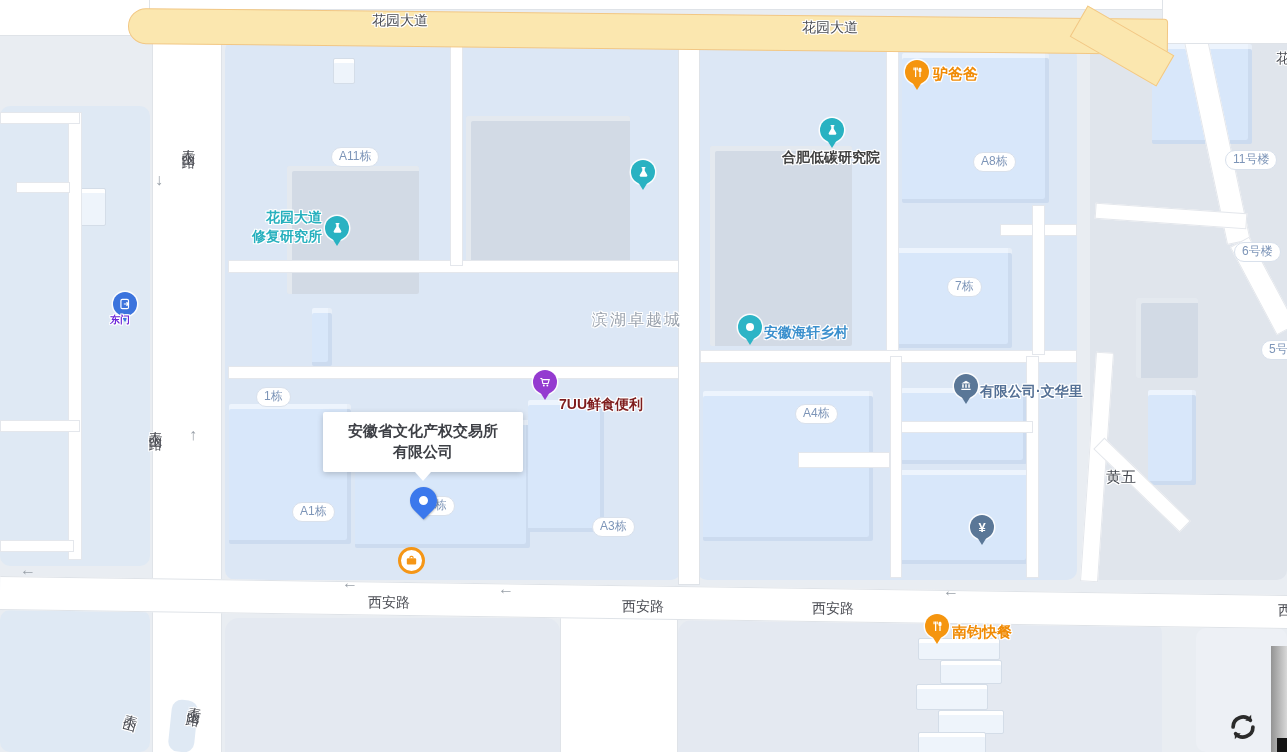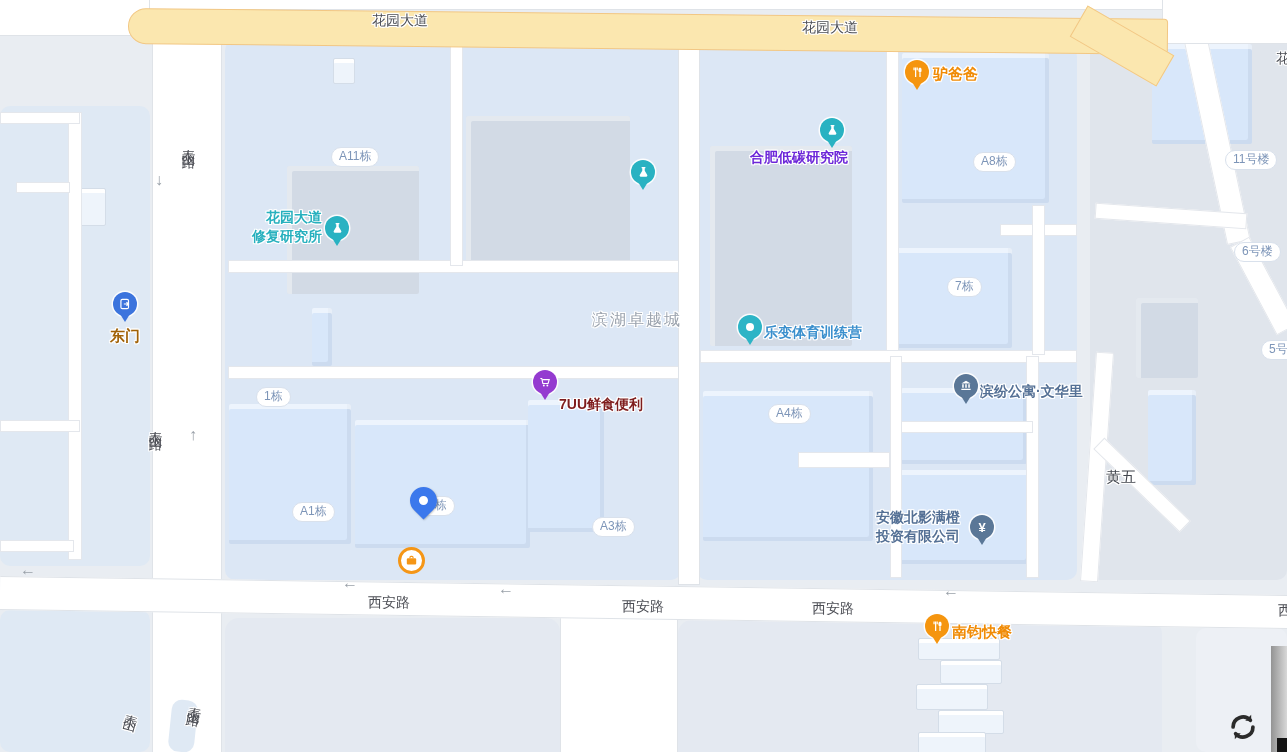--- a/index.html
+++ b/index.html
@@ -160,7 +160,7 @@
         <path fill="#fff" d="M9 3h6v2h-1v4l4 7c.6 1.2-.2 2.6-1.5 2.6h-9c-1.3 0-2.1-1.4-1.5-2.6l4-7V5H9z"></path>
       </svg>
   </div>
-  <div class="poi-label halo" style="left:750px;top:148px;color:#6d28d9">合肥低碳研究院</div>
+  <div class="poi-label halo" style="left:782px;top:148px;color:#404040">合肥低碳研究院</div>
 
   <div class="pin" style="left:631px;top:160px;color:#29b2c2">
     <svg width="15" height="15" viewBox="0 0 24 24">

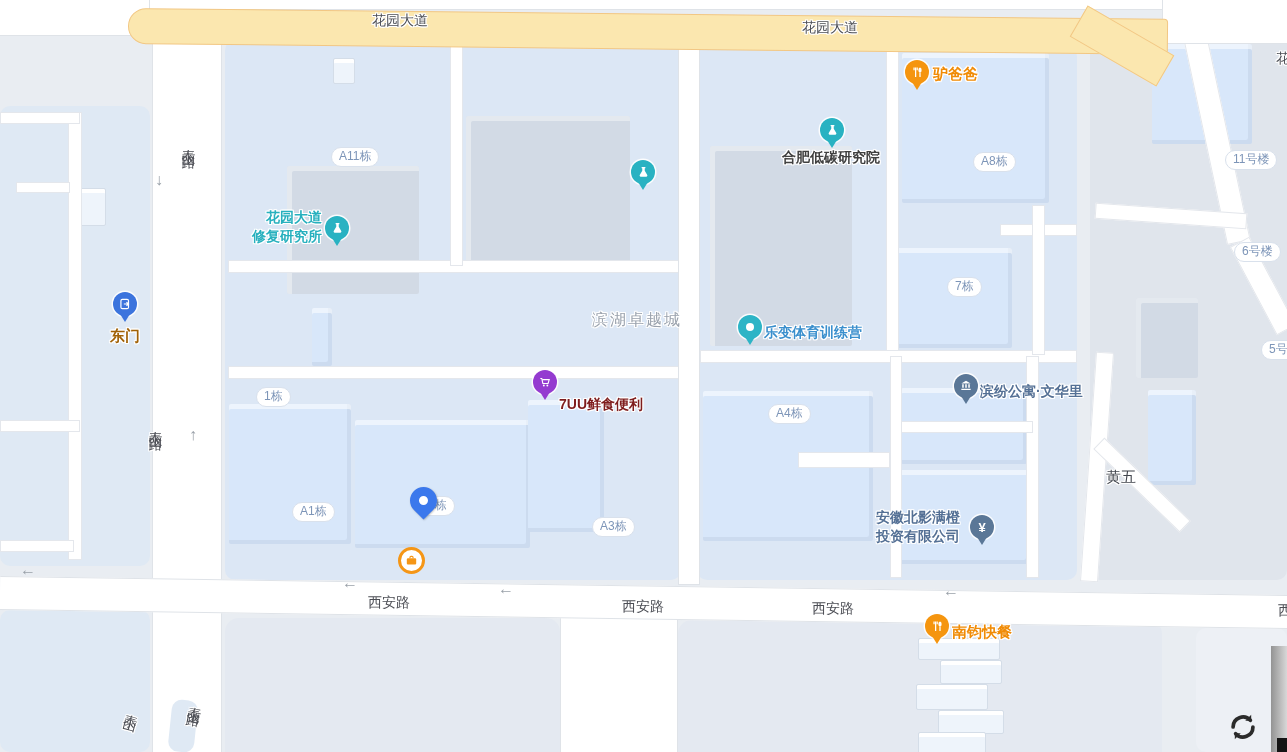--- a/index.html
+++ b/index.html
@@ -184,7 +184,7 @@
         <path d="M10 12h8M14.5 9l3.5 3-3.5 3" fill="none" stroke="#fff" stroke-width="2"></path>
       </svg>
   </div>
-  <div class="poi-label halo" style="left:110px;top:326px;color:#a16207;font-size:15px">东门</div>
+  <div class="poi-label halo" style="left:110px;top:310px;color:#6d28d9;font-size:10px">东门</div>
 
   <div class="pin" style="left:738px;top:315px;color:#2db4c6">
     <span style="width:8px;height:8px;border-radius:50%;background:#fff;position:relative;z-index:2"></span>

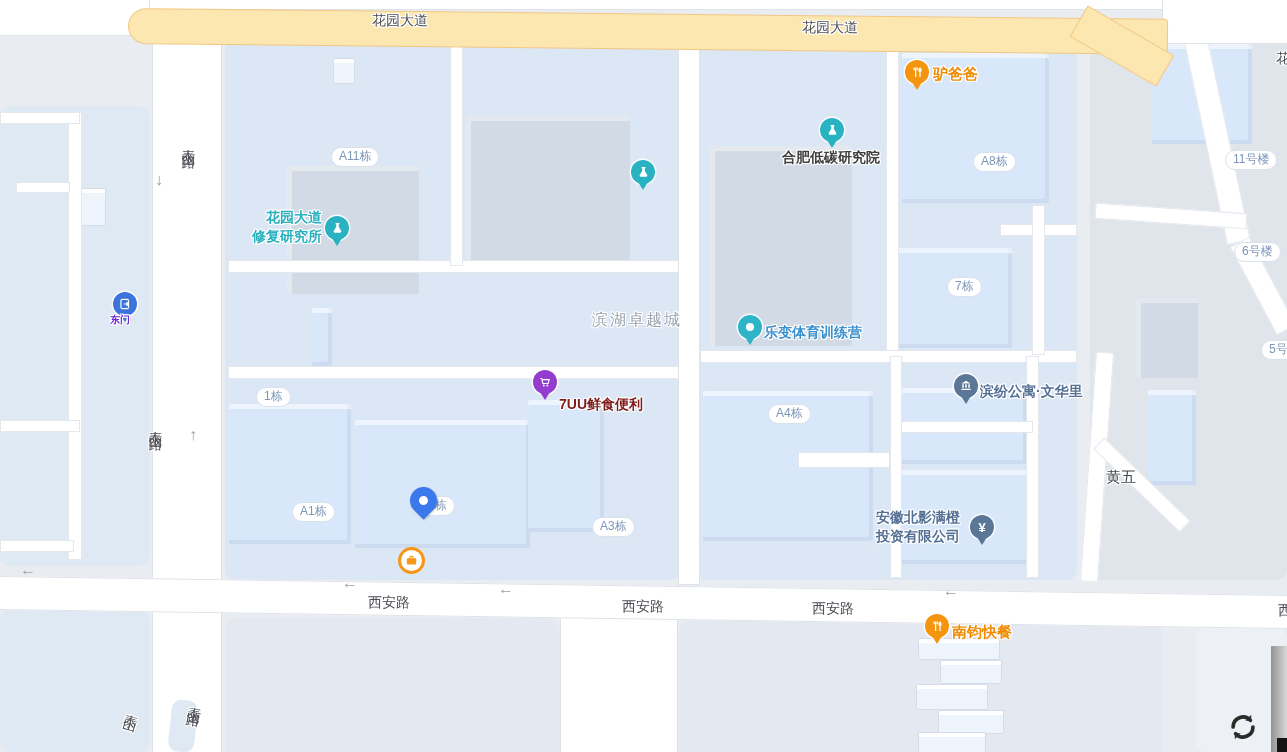--- a/index.html
+++ b/index.html
@@ -189,7 +189,7 @@
   <div class="pin" style="left:738px;top:315px;color:#2db4c6">
     <span style="width:8px;height:8px;border-radius:50%;background:#fff;position:relative;z-index:2"></span>
   </div>
-  <div class="poi-label halo" style="left:764px;top:323px;color:#3a8fcd">乐变体育训练营</div>
+  <div class="poi-label halo" style="left:764px;top:323px;color:#3a8fcd">安徽海轩乡村</div>
 
   <div class="pin" style="left:533px;top:370px;color:#943bd0">
     <svg width="14" height="14" viewBox="0 0 24 24">

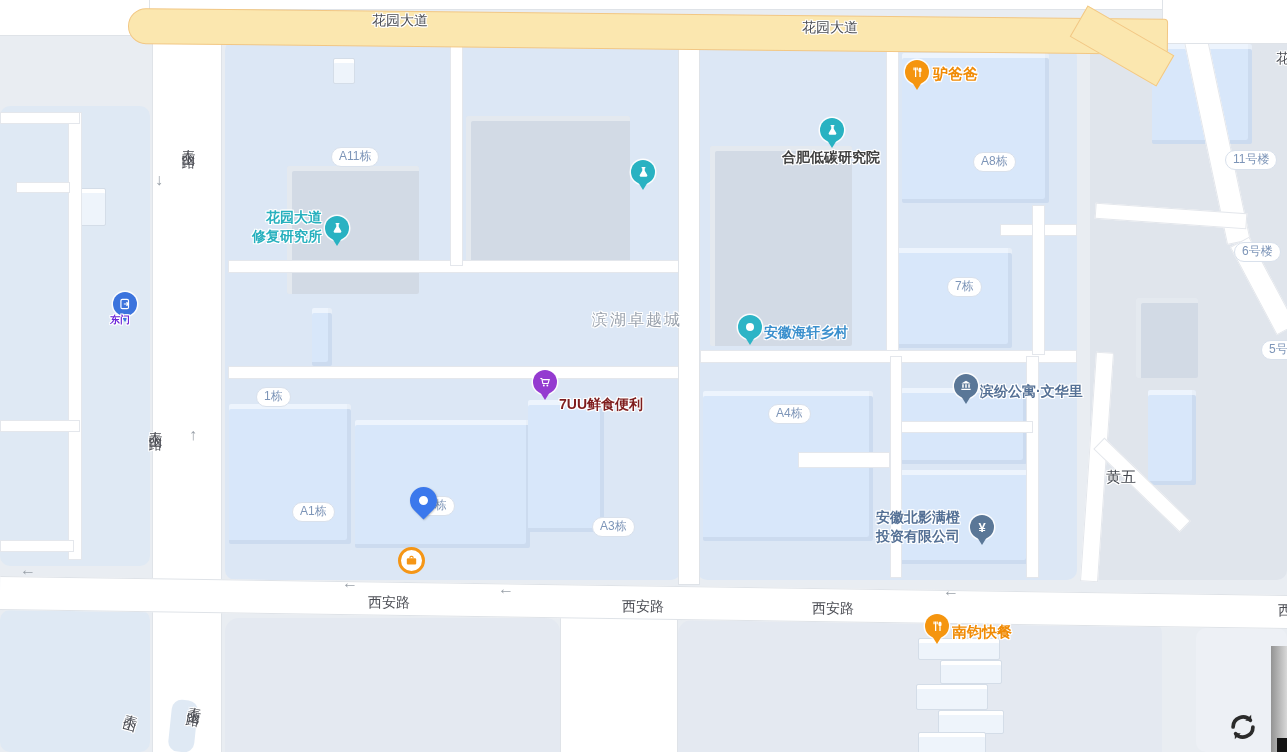--- a/index.html
+++ b/index.html
@@ -205,7 +205,7 @@
         <path fill="#fff" d="M12 3l8 4.5H4zM5.5 9h2.6v6H5.5zm5.2 0h2.6v6h-2.6zm5.2 0h2.6v6h-2.6zM4 16.5h16V19H4z"></path>
       </svg>
   </div>
-  <div class="poi-label halo" style="left:980px;top:382px;color:#547095">滨纷公寓·文华里</div>
+  <div class="poi-label halo" style="left:980px;top:382px;color:#547095">有限公司·文华里</div>
 
   <div class="pin" style="left:970px;top:515px;color:#5a7797">
     <span class="glyph">¥</span>

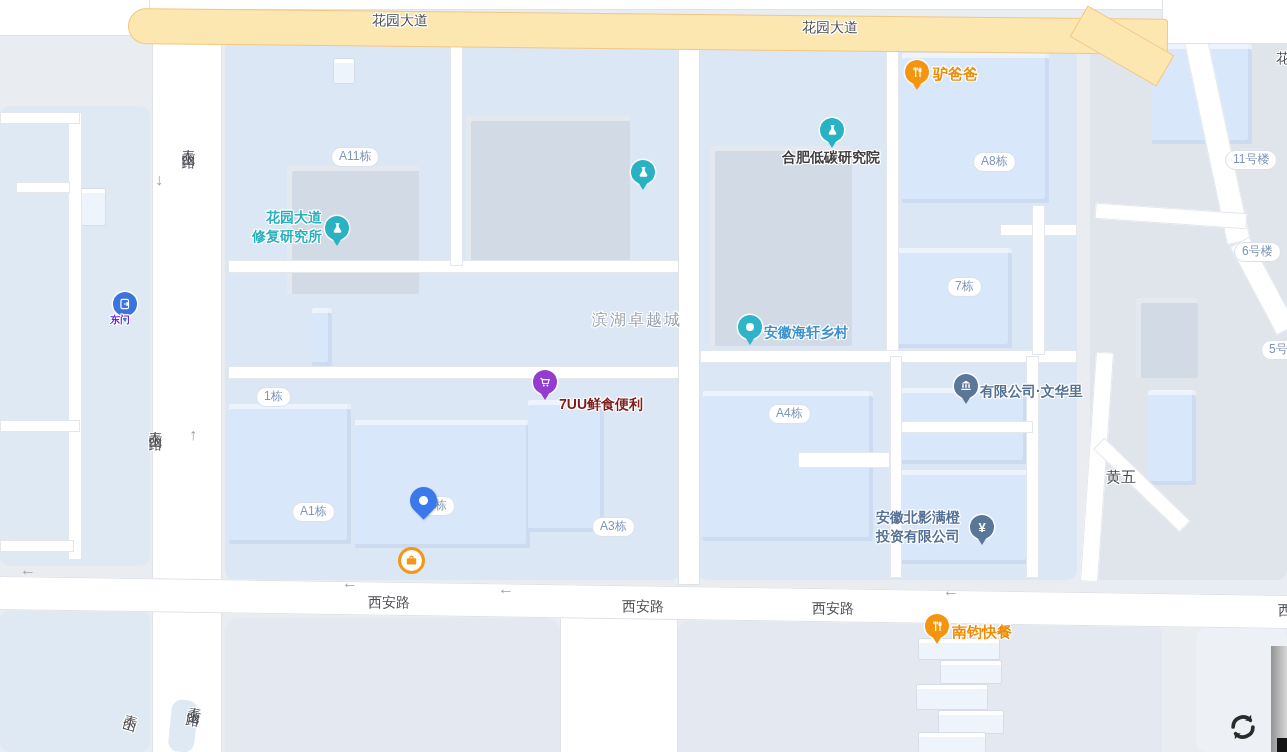--- a/index.html
+++ b/index.html
@@ -140,7 +140,7 @@
   <div class="pill" style="left:256px;top:387px">1栋</div>
   <div class="pill" style="left:292px;top:502px">A1栋</div>
   <div class="pill" style="left:420px;top:496px;z-index:23">2栋</div>
-  <div class="pill" style="left:768px;top:404px">A4栋</div>
+  <div class="pill" style="left:795px;top:404px">A4栋</div>
   <div class="pill" style="left:592px;top:517px">A3栋</div>
 
   <div class="pin" style="left:905px;top:60px;color:#f5950f">

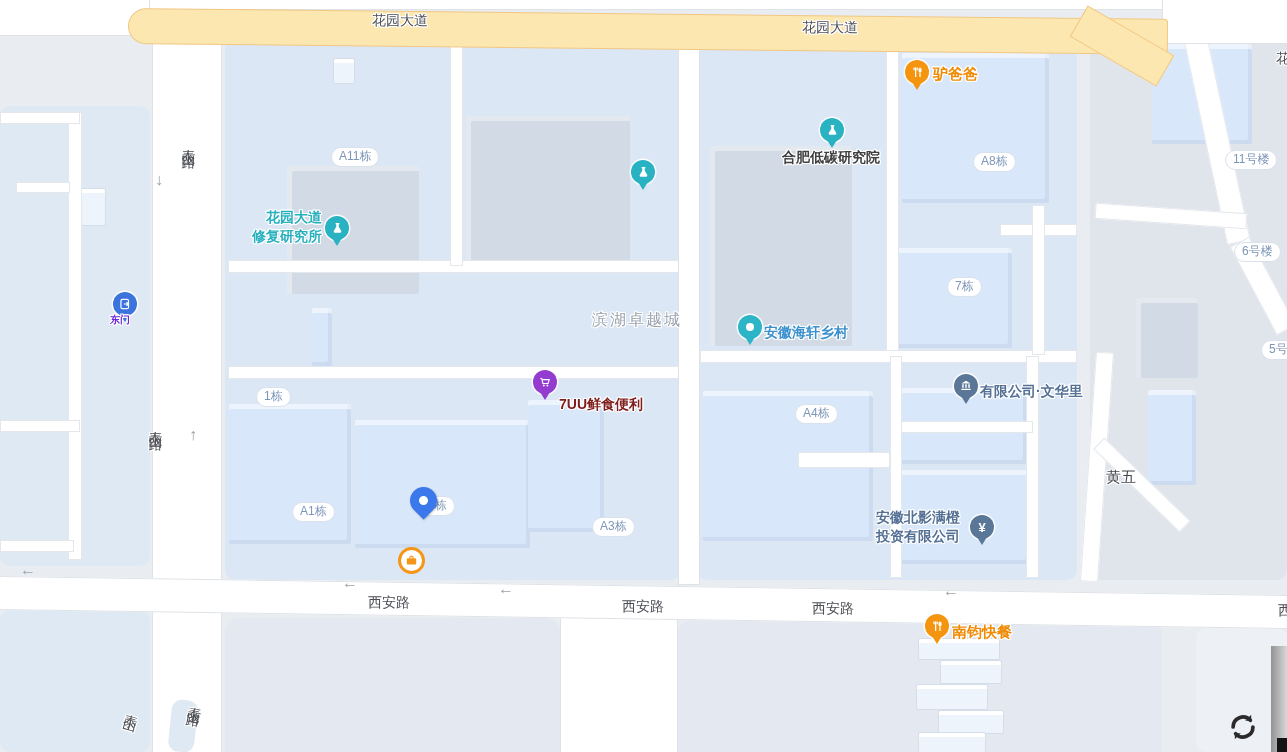--- a/index.html
+++ b/index.html
@@ -234,6 +234,11 @@
       </svg>
   </div>
 
+  <div class="infobox" style="left:323px;top:412px;width:200px;height:60px">
+    <div>安徽省文化产权交易所</div>
+    <div>有限公司</div>
+    <div class="tail"></div>
+  </div>
   <div class="bigpin" style="left:410px;top:487px">
     <div class="dot"></div>
   </div>

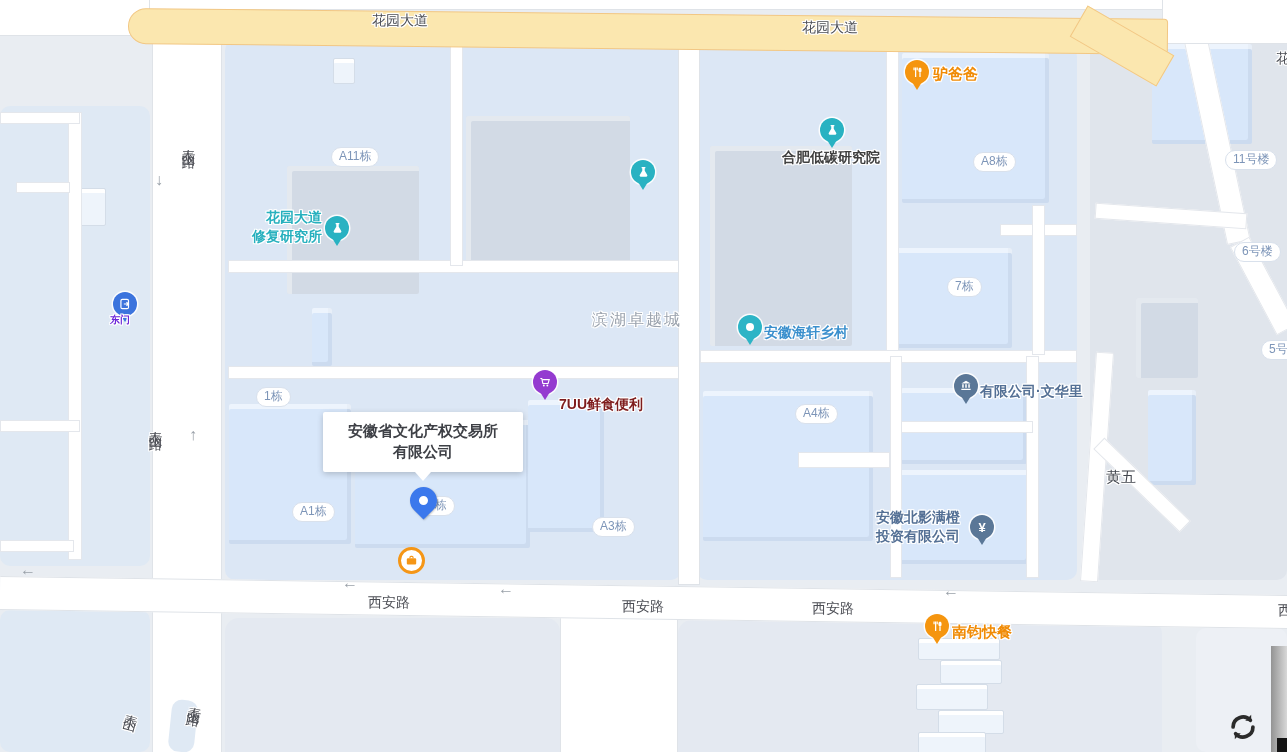--- a/index.html
+++ b/index.html
@@ -210,10 +210,6 @@
   <div class="pin" style="left:970px;top:515px;color:#5a7797">
     <span class="glyph">¥</span>
   </div>
-  <div class="poi-label halo" style="left:852px;top:508px;width:108px;text-align:right;color:#547095">
-    <div>安徽北影满橙</div>
-    <div>投资有限公司</div>
-  </div>
 
   <div class="pin" style="left:925px;top:614px;color:#f5950f">
     <svg width="15" height="15" viewBox="0 0 24 24">

